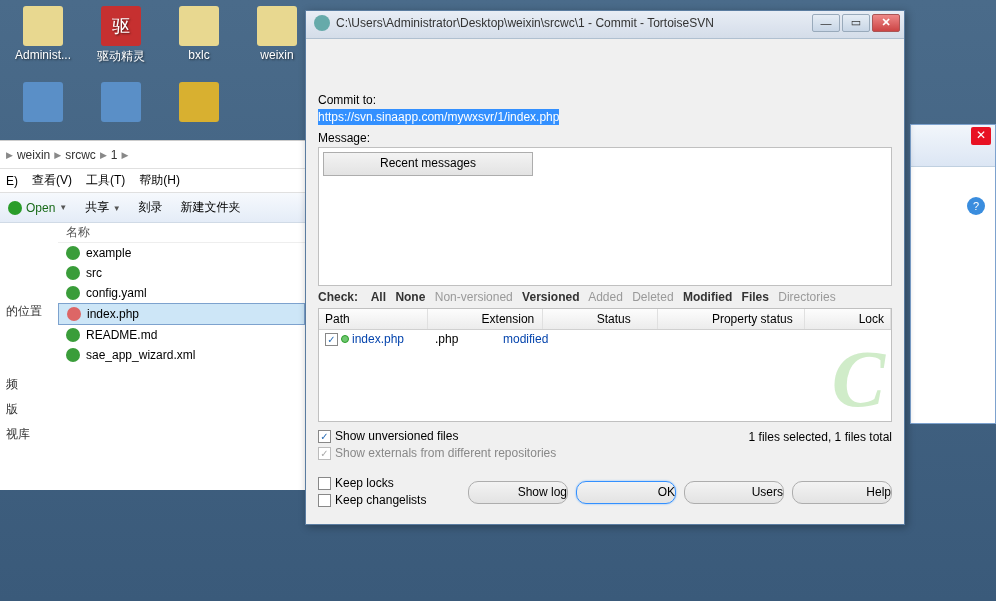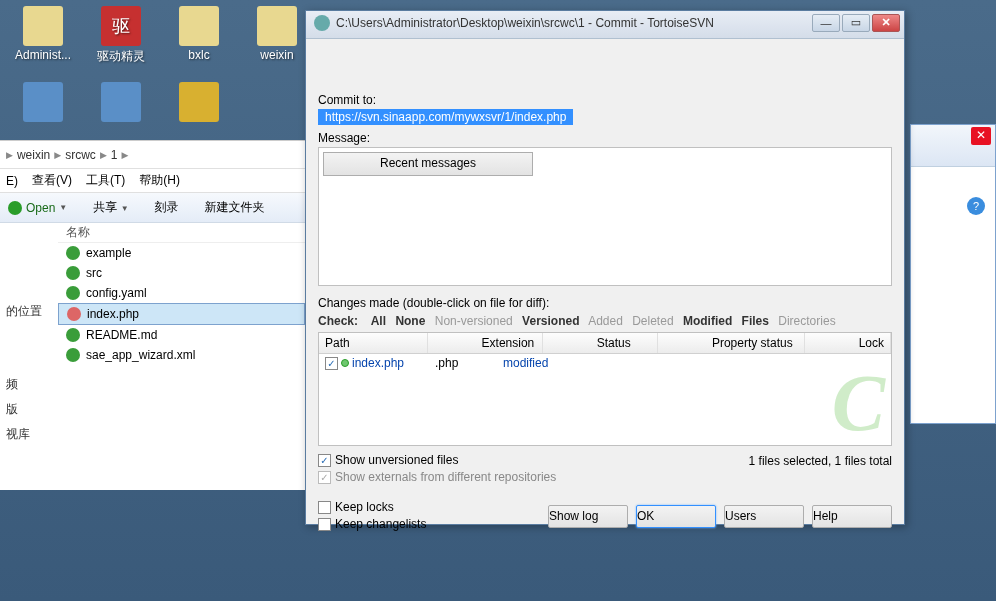--- a/index.html
+++ b/index.html
@@ -45,7 +45,7 @@
 .dialog .titlebar .wb.close { background: linear-gradient(#e88,#c44); border-color: #a55; color: #fff; font-weight: bold; }
 .dialog .content { padding: 8px 12px; margin-top: 44px; }
 .dialog .label { margin: 2px 0; }
-.dialog .url { background: #3390ff; color: #fff; padding: 1px 7px; display: inline-block; }
+.dialog .url { background: #3390ff; color: #fff; padding: 1px 0; display: inline-block; }
 .dialog .msgbox { border: 1px solid #c0c0c0; background: #fff; padding: 4px; margin-top: 2px; }
 .dialog .recent { width: 210px; height: 24px; border: 1px solid #adadad; background: linear-gradient(#f3f3f3,#e3e3e3); text-align: center; line-height: 20px; }
 .dialog .textarea { width: 100%; height: 98px; border: none; resize: none; outline: none; margin-top: 4px; }

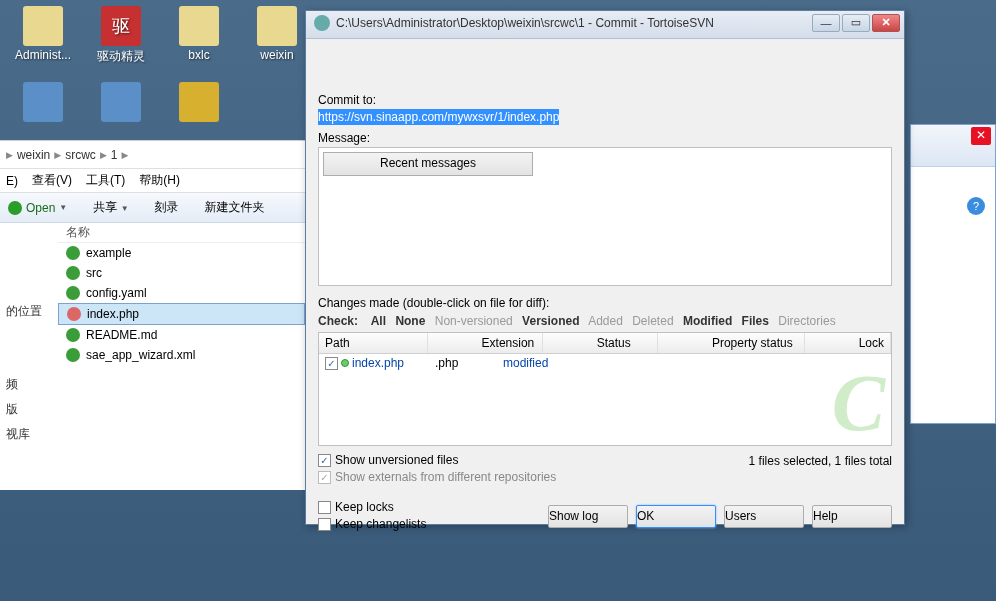--- a/index.html
+++ b/index.html
@@ -23,7 +23,7 @@
 .explorer .breadcrumb { height: 28px; display: flex; align-items: center; padding: 0 6px; border-bottom: 1px solid #e0e0e0; gap: 4px; color: #333; }
 .explorer .breadcrumb .sep { color: #888; font-size: 9px; }
 .explorer .menubar { height: 24px; padding: 0 6px; display: flex; align-items: center; gap: 14px; border-bottom: 1px solid #e0e0e0; }
-.explorer .toolbar { height: 30px; background: linear-gradient(#f6f9fd,#e4ecf7); display: flex; align-items: center; padding: 0 8px; gap: 26px; border-bottom: 1px solid #d0dae6; }
+.explorer .toolbar { height: 30px; background: linear-gradient(#f6f9fd,#e4ecf7); display: flex; align-items: center; padding: 0 8px; gap: 18px; border-bottom: 1px solid #d0dae6; }
 .explorer .toolbar .open { display: flex; align-items: center; gap: 4px; color: #1a6b1a; }
 .explorer .toolbar .open::before { content: ""; width: 14px; height: 14px; background: #2a9d2a; border-radius: 50%; display: inline-block; }
 .explorer .toolbar .dd { font-size: 8px; color: #555; }

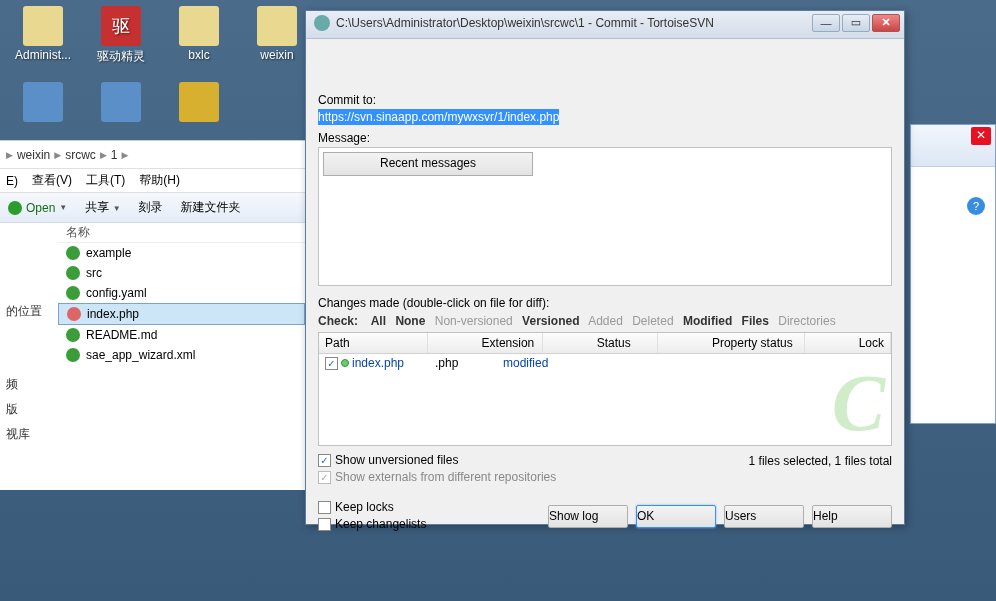--- a/index.html
+++ b/index.html
@@ -182,7 +182,6 @@
       <div class="recent">Recent messages</div>
       <textarea class="textarea" style=""></textarea>
     </div>
-    <div class="changes-label">Changes made (double-click on file for diff):</div>
     <div class="filter">
       <span class="bold">Check:</span>&nbsp;
       <span class="active">All</span>

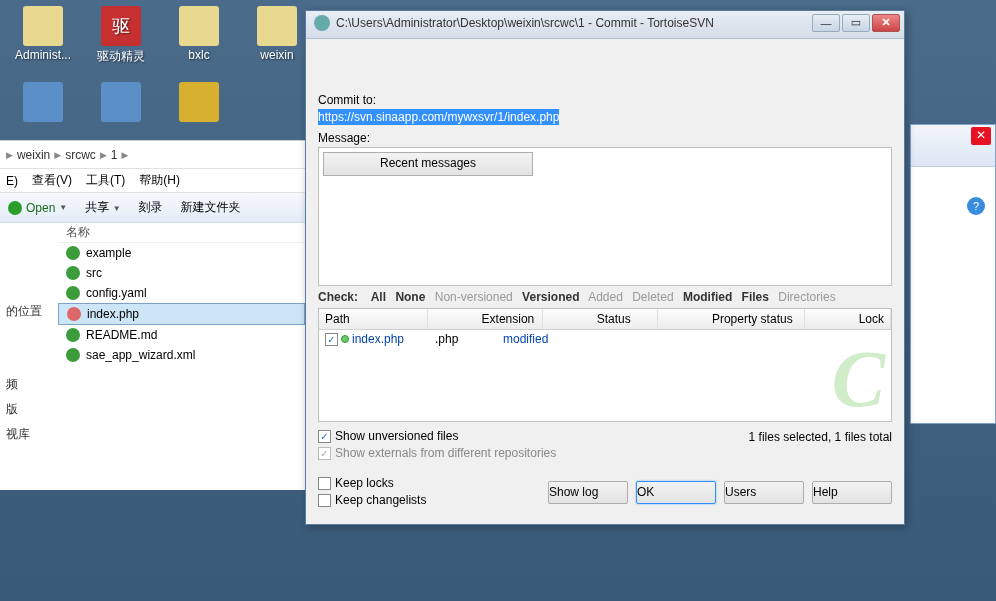--- a/index.html
+++ b/index.html
@@ -73,7 +73,7 @@
 .dialog .summary { text-align: right; margin: 4px 0; }
 .dialog .flex-between { display: flex; justify-content: space-between; align-items: flex-start; }
 .dialog .buttons { display: flex; justify-content: flex-end; gap: 8px; margin-top: 8px; }
-.dialog .btn { width: 80px; height: 23px; border: 1px solid #adadad; background: linear-gradient(#f3f3f3,#e3e3e3); text-align: left; line-height: 21px; border-radius: 2px; }
+.dialog .btn { width: 100px; height: 23px; border: 1px solid #adadad; background: linear-gradient(#f3f3f3,#e3e3e3); text-align: right; line-height: 21px; border-radius: 10px; }
 .dialog .btn.primary { border-color: #3390ff; box-shadow: 0 0 2px #6ab0ff; }
 .dialog .dotted-icon { width: 8px; height: 8px; border: 1px solid #2a9d2a; border-radius: 50%; background: #6fc76f; display: inline-block; }
 </style>

